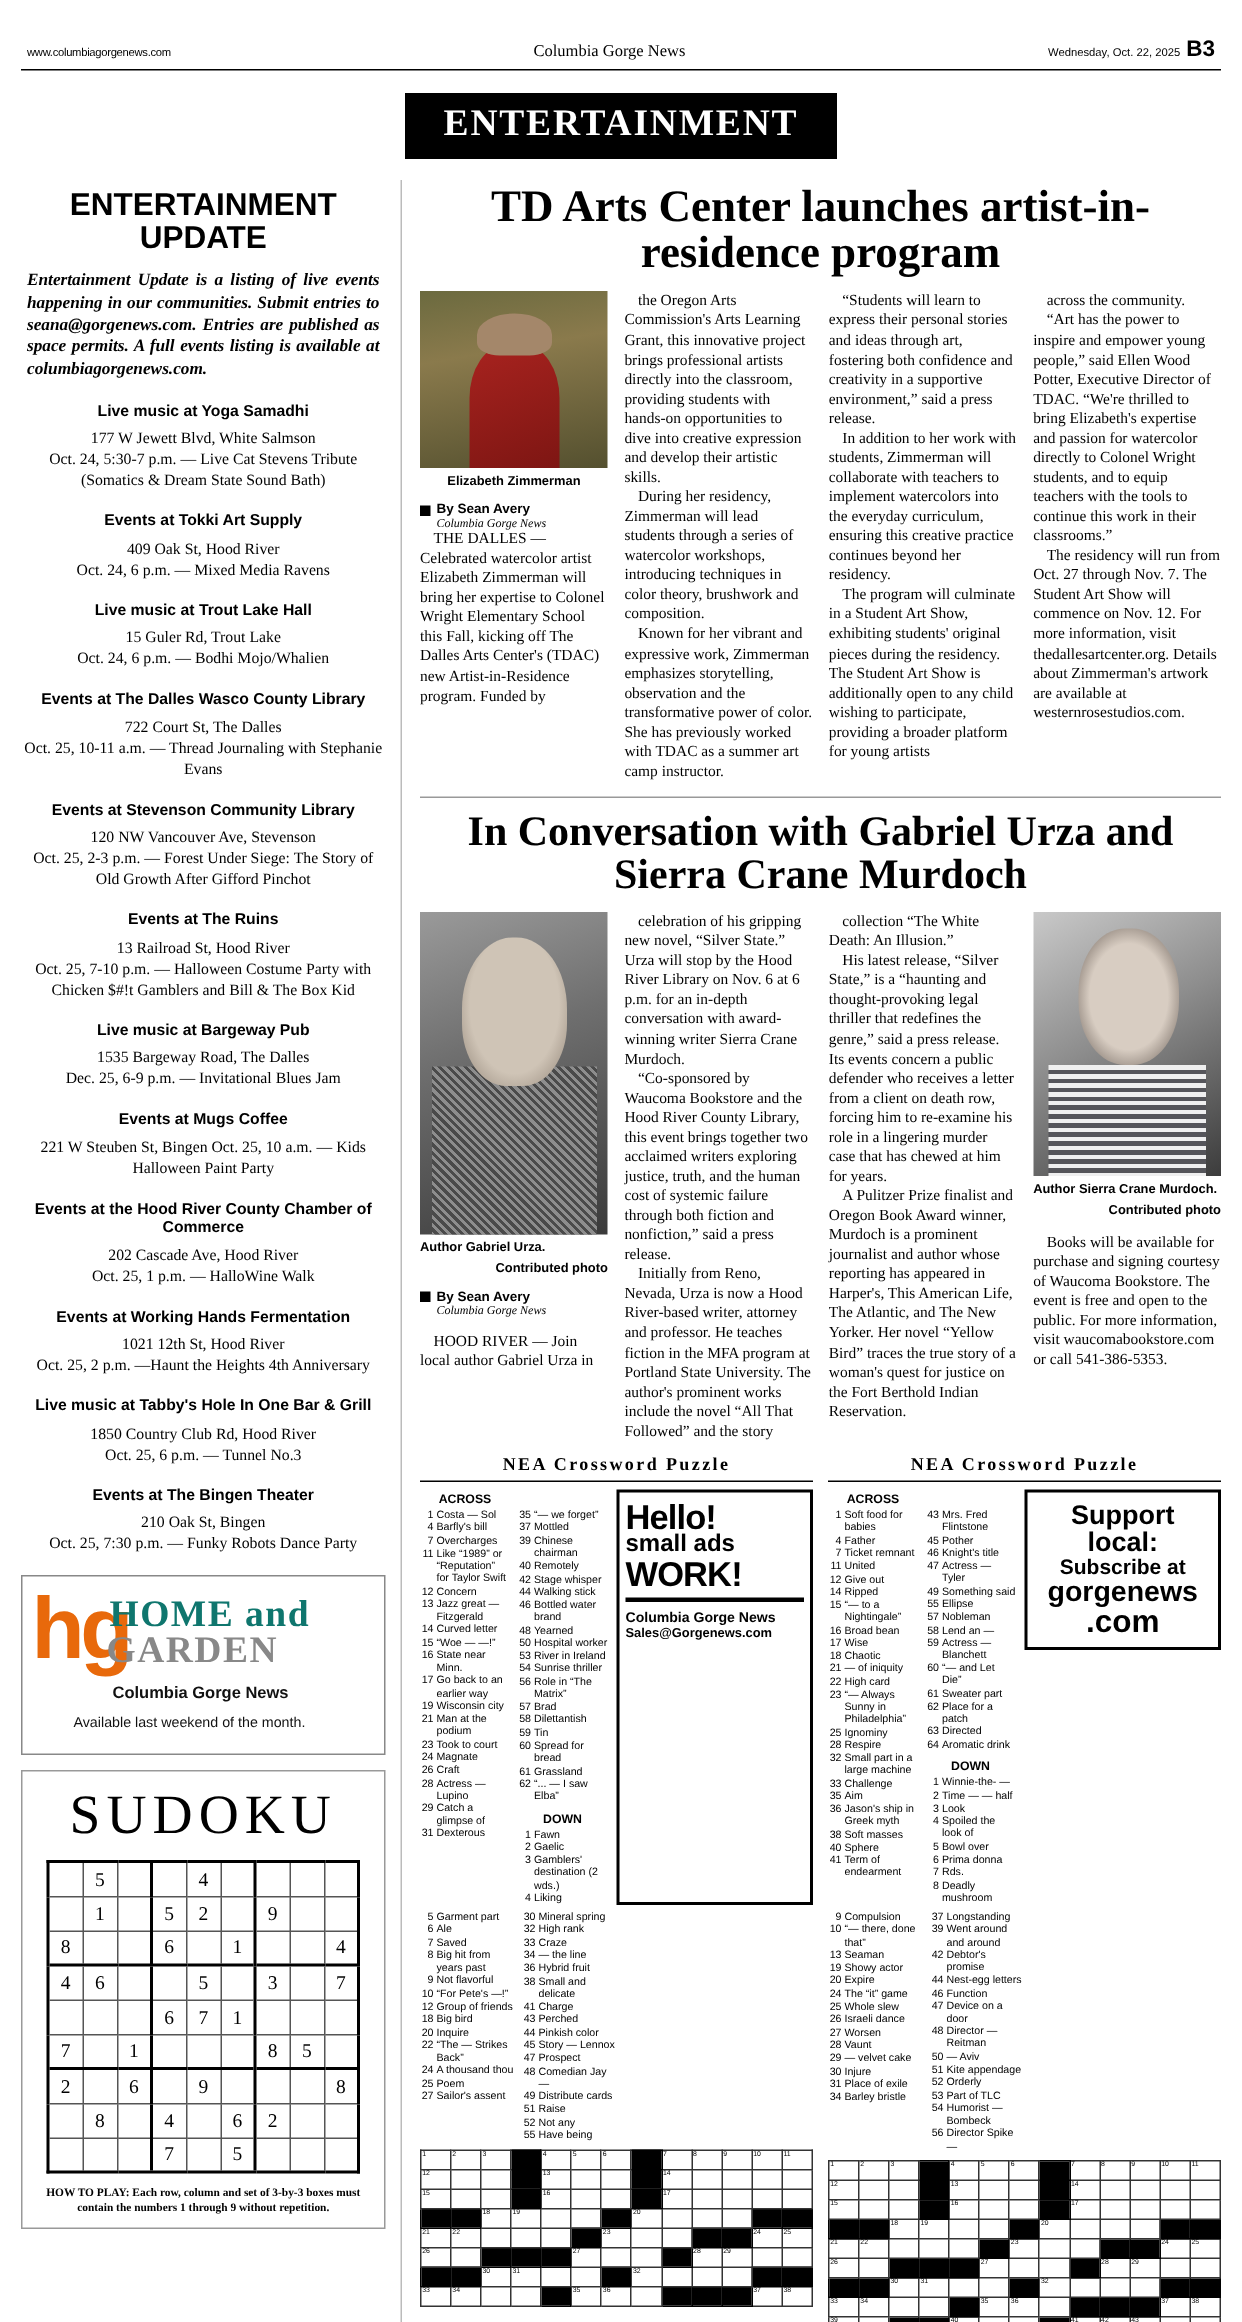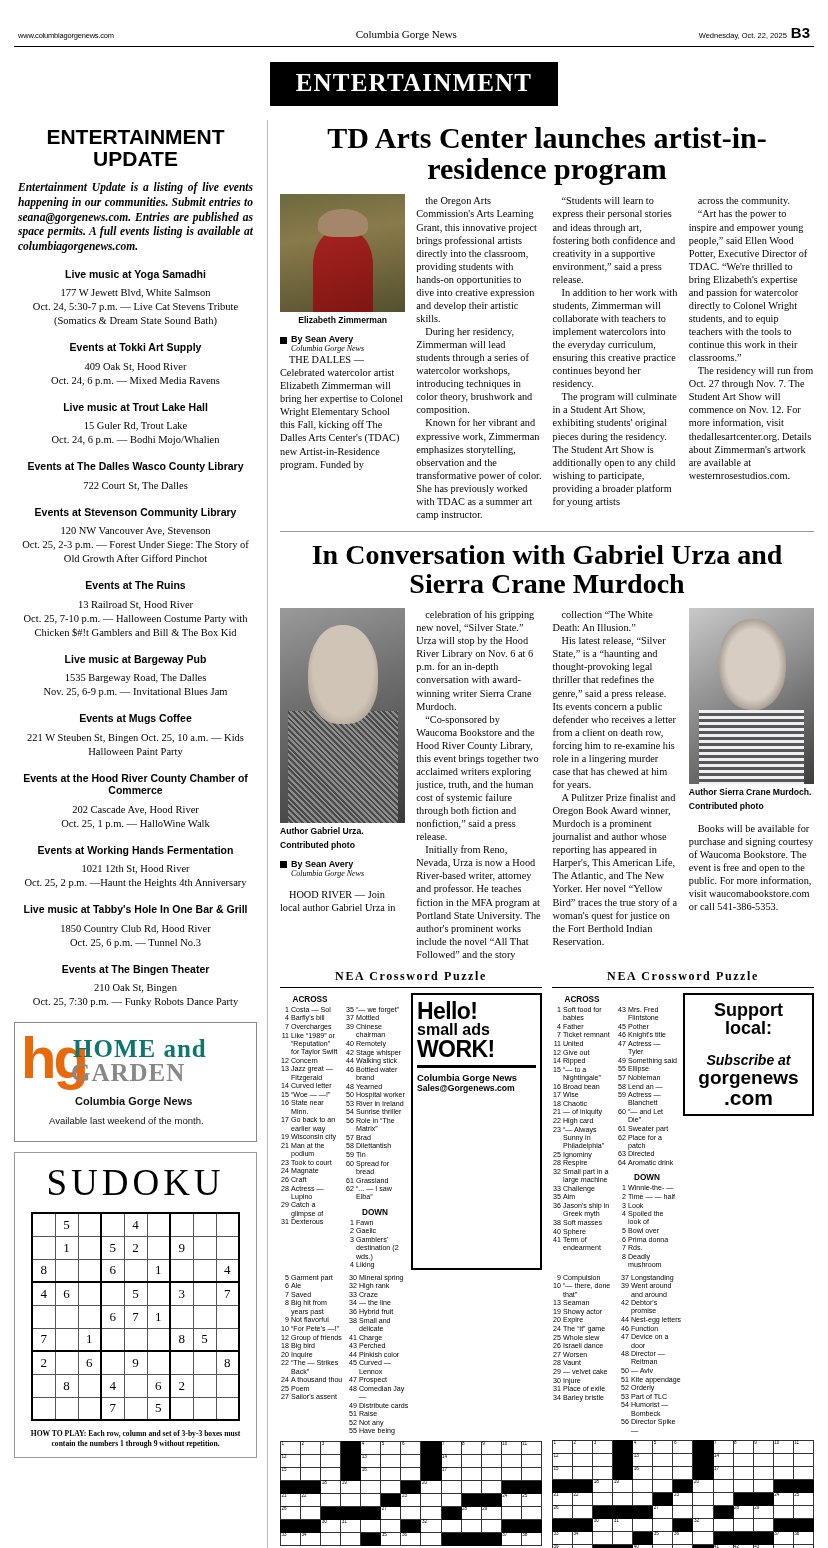--- a/index.html
+++ b/index.html
@@ -301,6 +301,7 @@
             <div class="ev-name">Events at The Dalles Wasco County Library</div>
             <div class="ev-det">
               <div>722 Court St, The Dalles</div>
+              <div>Oct. 25, 10-11 a.m. — Thread Journaling with Stephanie Evans</div>
             </div>
           </div>
           <div class="ev">

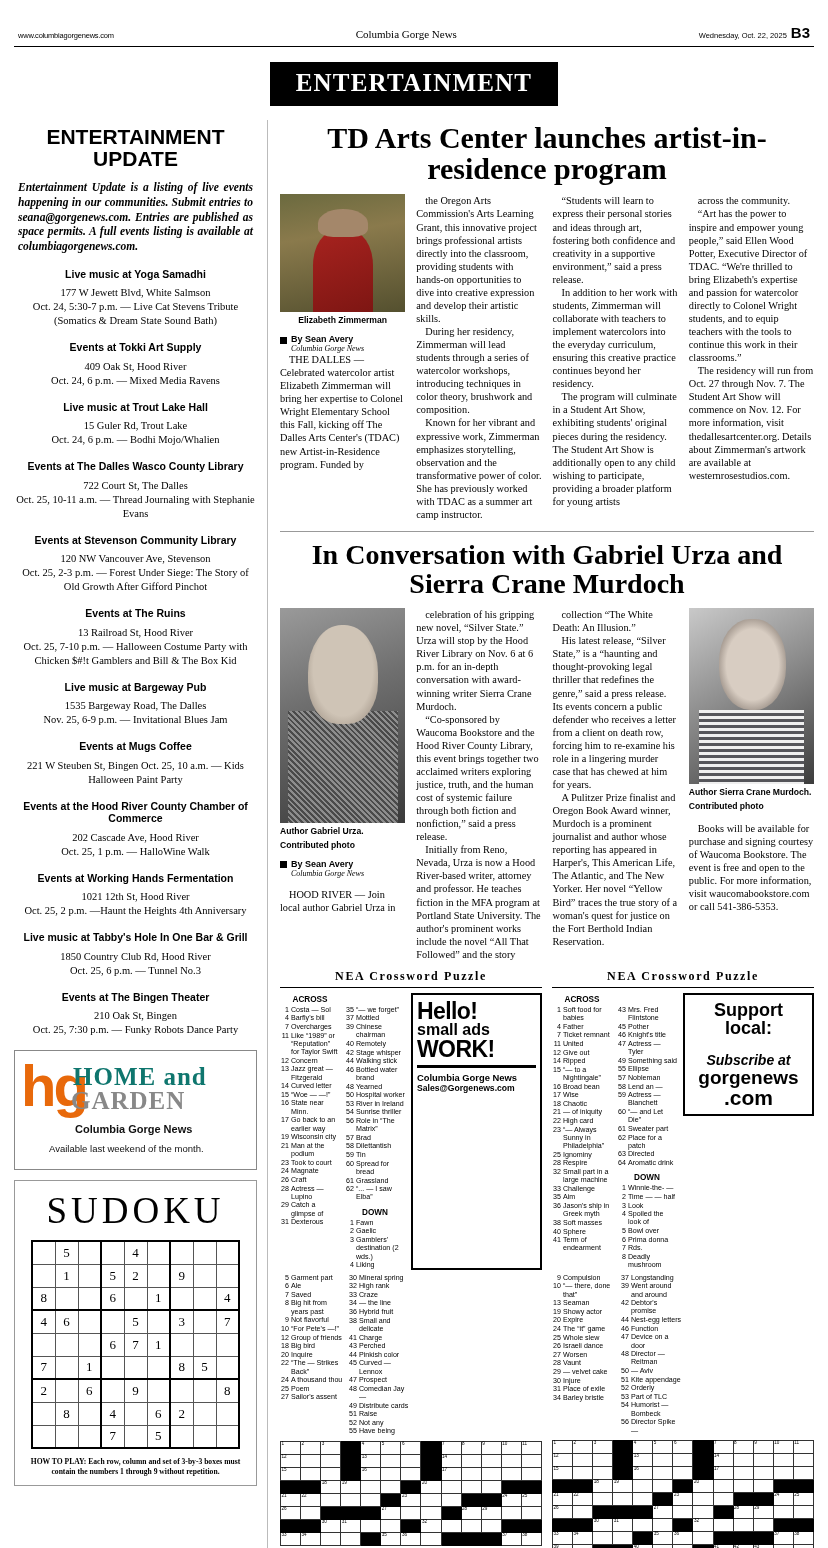--- a/index.html
+++ b/index.html
@@ -322,7 +322,7 @@
             <div class="ev-name">Live music at Bargeway Pub</div>
             <div class="ev-det">
               <div>1535 Bargeway Road, The Dalles</div>
-              <div>Nov. 25, 6-9 p.m. — Invitational Blues Jam</div>
+              <div>Dec. 25, 6-9 p.m. — Invitational Blues Jam</div>
             </div>
           </div>
           <div class="ev">

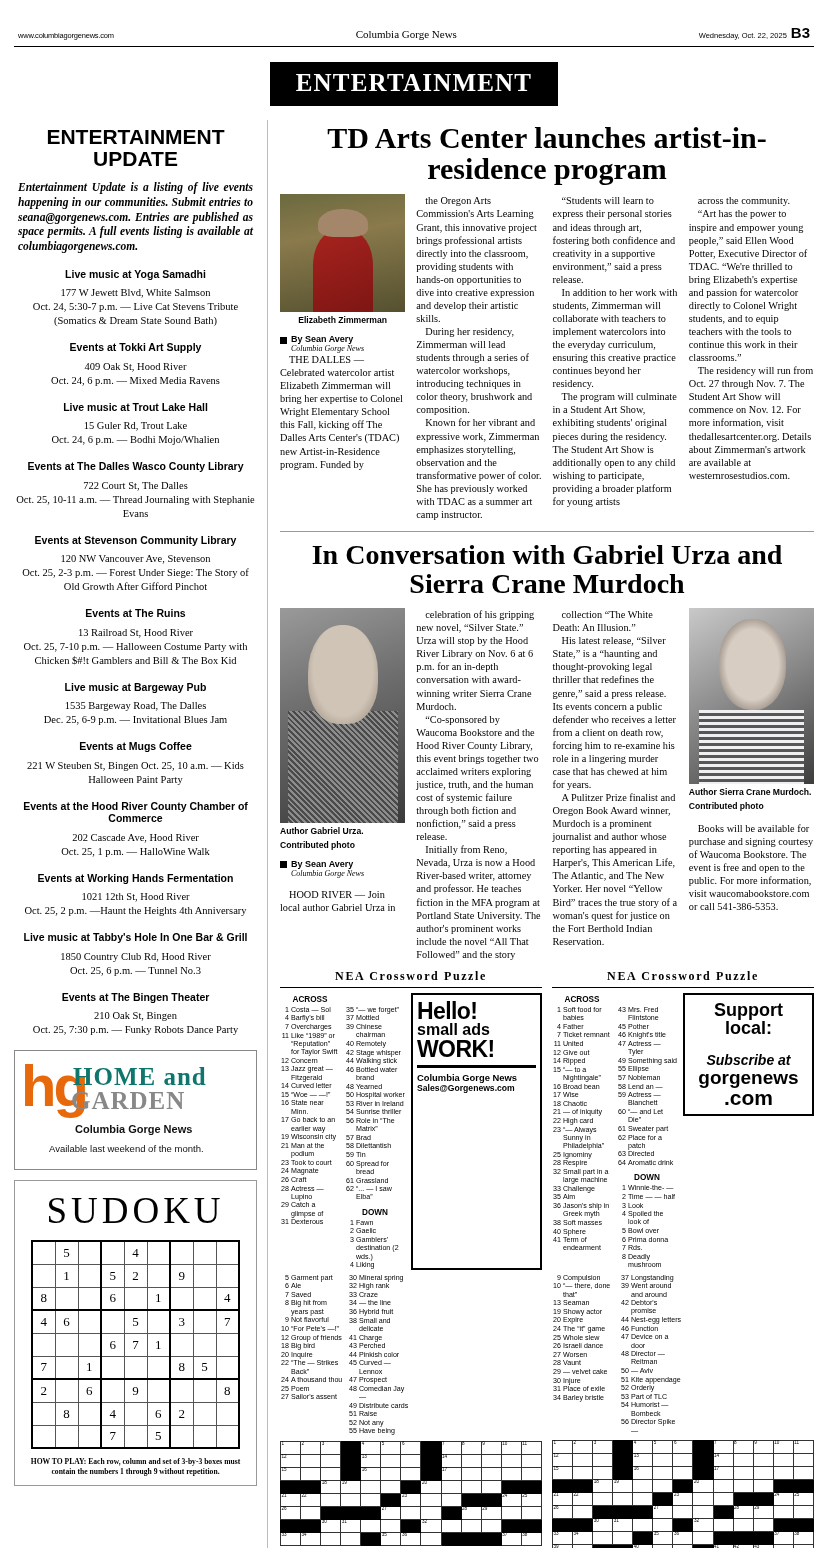--- a/index.html
+++ b/index.html
@@ -165,7 +165,7 @@
     font-size:8.6px; line-height:1.25; margin-top:3px;
   }
   .cap.center { text-align:center; }
-  .cap.right { text-align:left; }
+  .cap.right { text-align:right; }
   .byline { margin-top:8px; display:flex; align-items:flex-start; gap:4px; }
   .byline .sq { width:7px; height:7px; background:#000; margin-top:2.5px; flex:0 0 7px;}
   .byline-name {

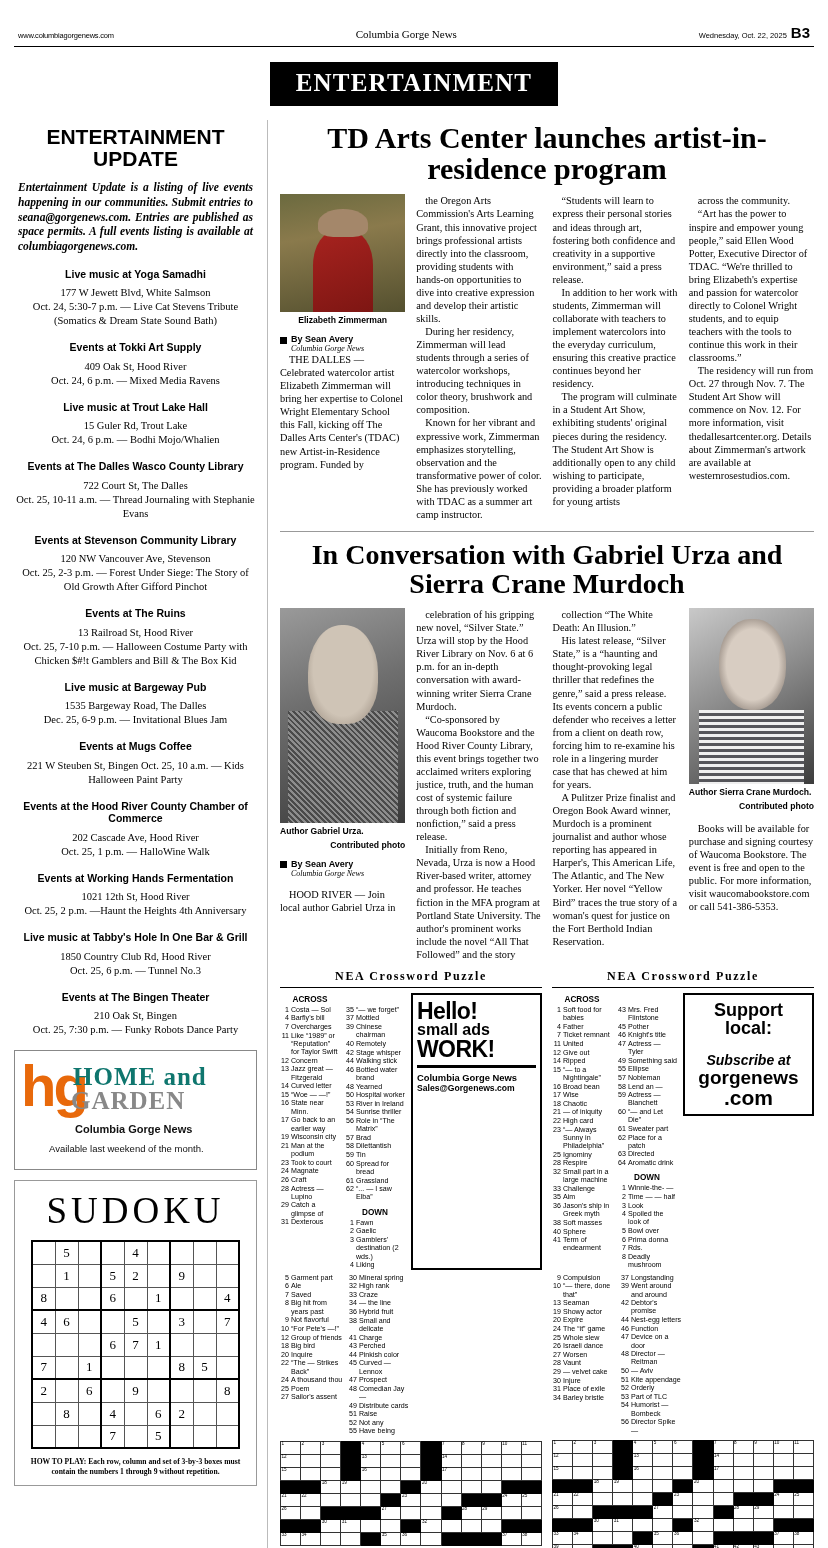--- a/index.html
+++ b/index.html
@@ -227,7 +227,7 @@
   }
   .ad-support .s2 {
     font-family:"Liberation Sans",sans-serif; font-weight:bold;
-    font-size:14px; line-height:1.1; margin-top:16px;font-style:italic;
+    font-size:14px; line-height:1.1; margin-top:0;
   }
   .ad-support .s3 {
     font-family:"Liberation Sans",sans-serif; font-weight:bold;

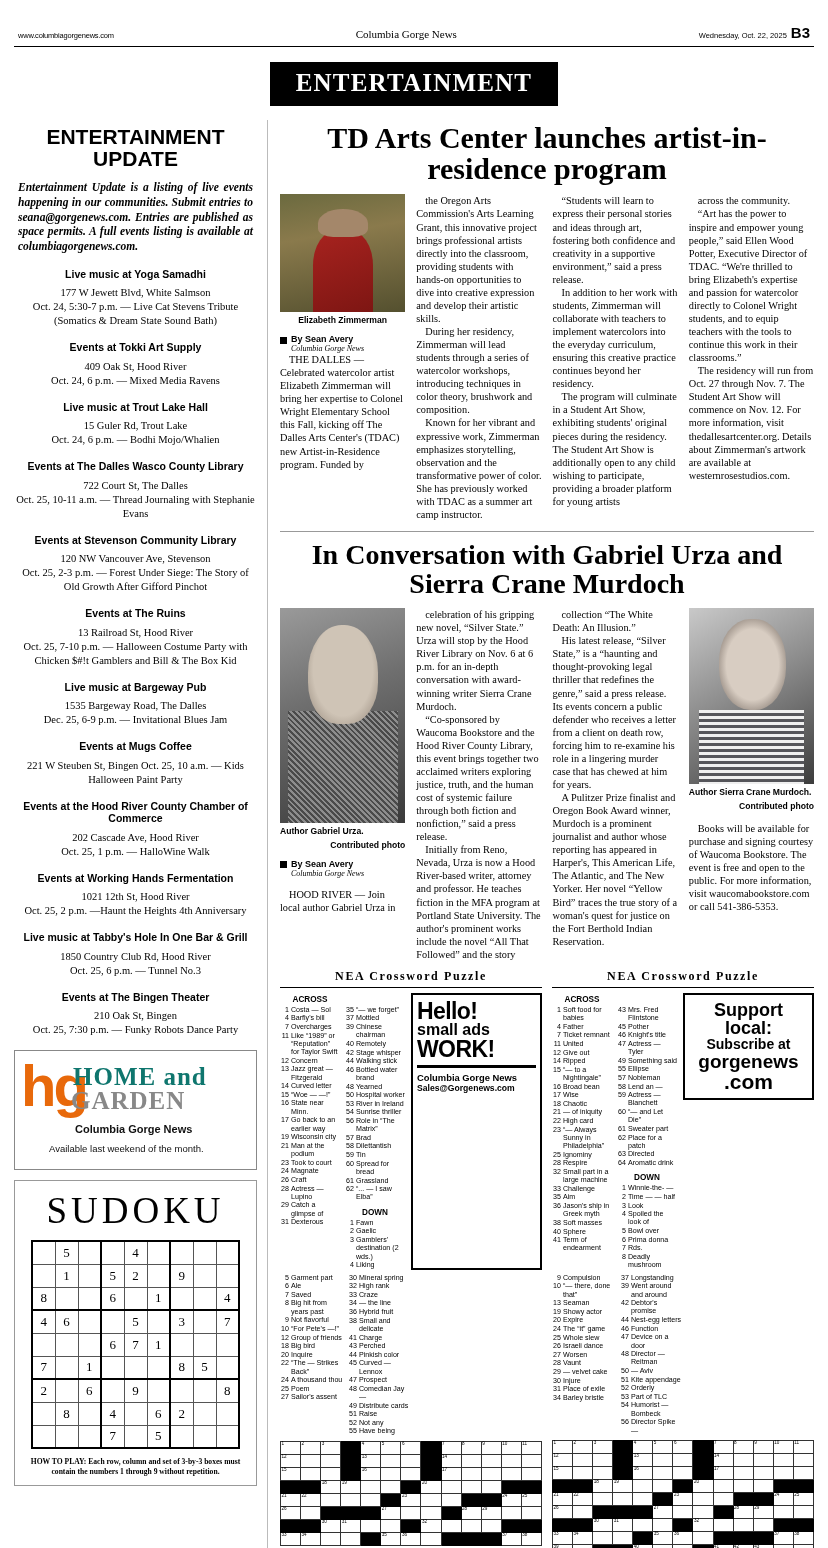--- a/index.html
+++ b/index.html
@@ -840,7 +840,7 @@
                   </div>
                   <div class="clue">
                     <span class="n">45</span>
-                    <span class="t">Curved — Lennox</span>
+                    <span class="t">Story — Lennox</span>
                   </div>
                   <div class="clue">
                     <span class="n">47</span>

